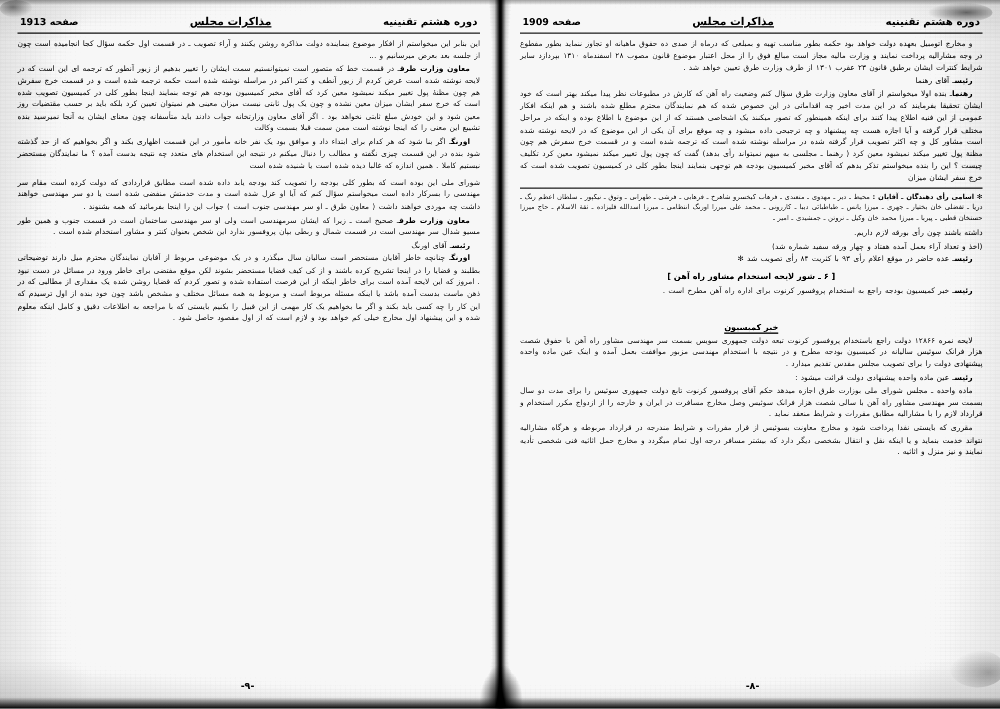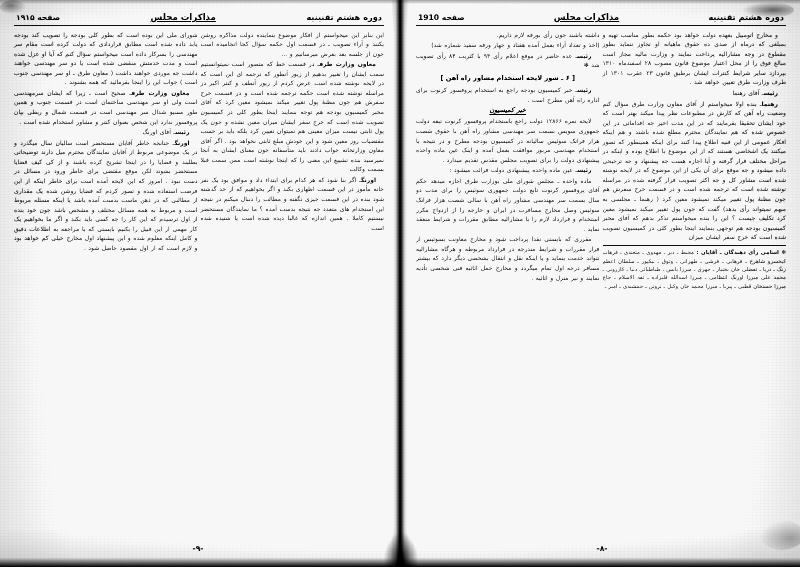--- a/index.html
+++ b/index.html
@@ -234,7 +234,7 @@
     <div class="runhead">
       <span class="hd">دوره هشتم تقنینیه</span>
       <span class="ctr">مذاکرات مجلس</span>
-      <span class="folio">صفحه ۱۹۱۵</span>
+      <span class="folio">صفحه 1913</span>
     </div>
     <div class="rule"></div>
 

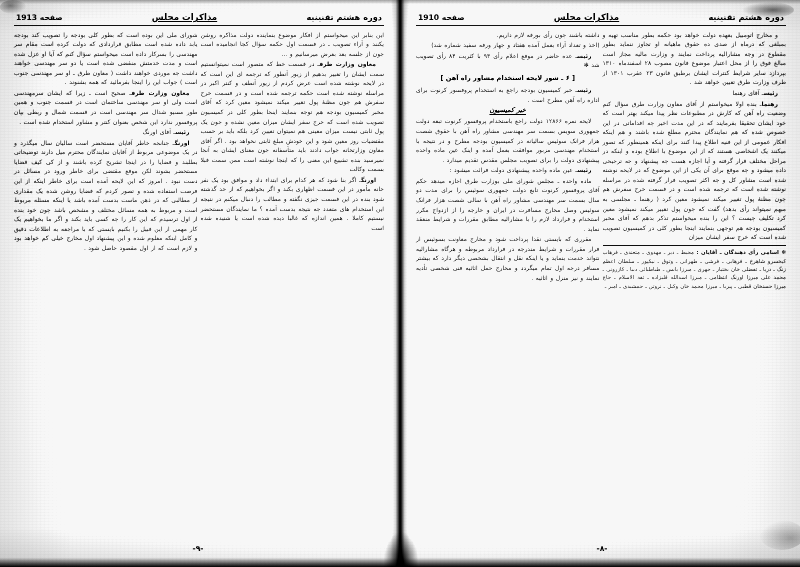--- a/index.html
+++ b/index.html
@@ -193,7 +193,7 @@
     <div class="runhead">
       <span class="hd">دوره هشتم تقنینیه</span>
       <span class="ctr">مذاکرات مجلس</span>
-      <span class="folio">صفحه 1910</span>
+      <span class="folio">صفحه 1909</span>
     </div>
     <div class="rule"></div>
 

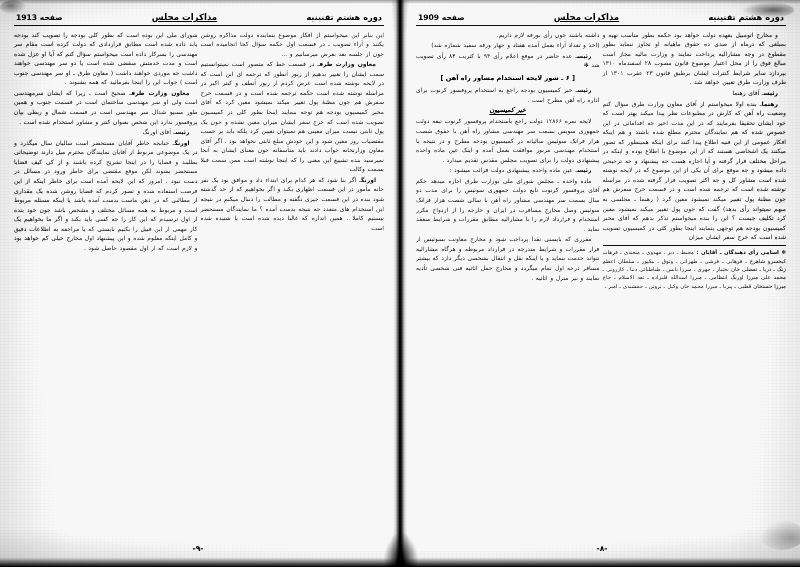--- a/index.html
+++ b/index.html
@@ -105,7 +105,7 @@
   
   .cols {
     display: flex;
-    flex-direction: row;
+    flex-direction: column;
     gap: 3px;
     align-items: flex-start;
   }

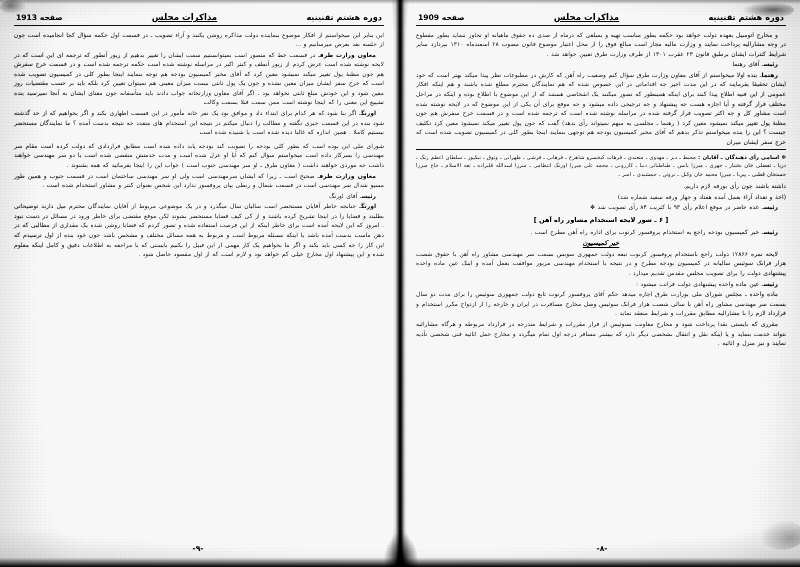--- a/index.html
+++ b/index.html
@@ -137,10 +137,9 @@
     font-weight: bold;
     font-size: 6.5px;
     text-align: center;
-    margin: 2px 0 2px 0;
+    margin: 20px 0 2px 0;
     text-decoration: underline;
     text-underline-offset: 1.6px;
-    font-style: italic;
   }
   .cta { text-align: center; text-align-last: center; }
 

